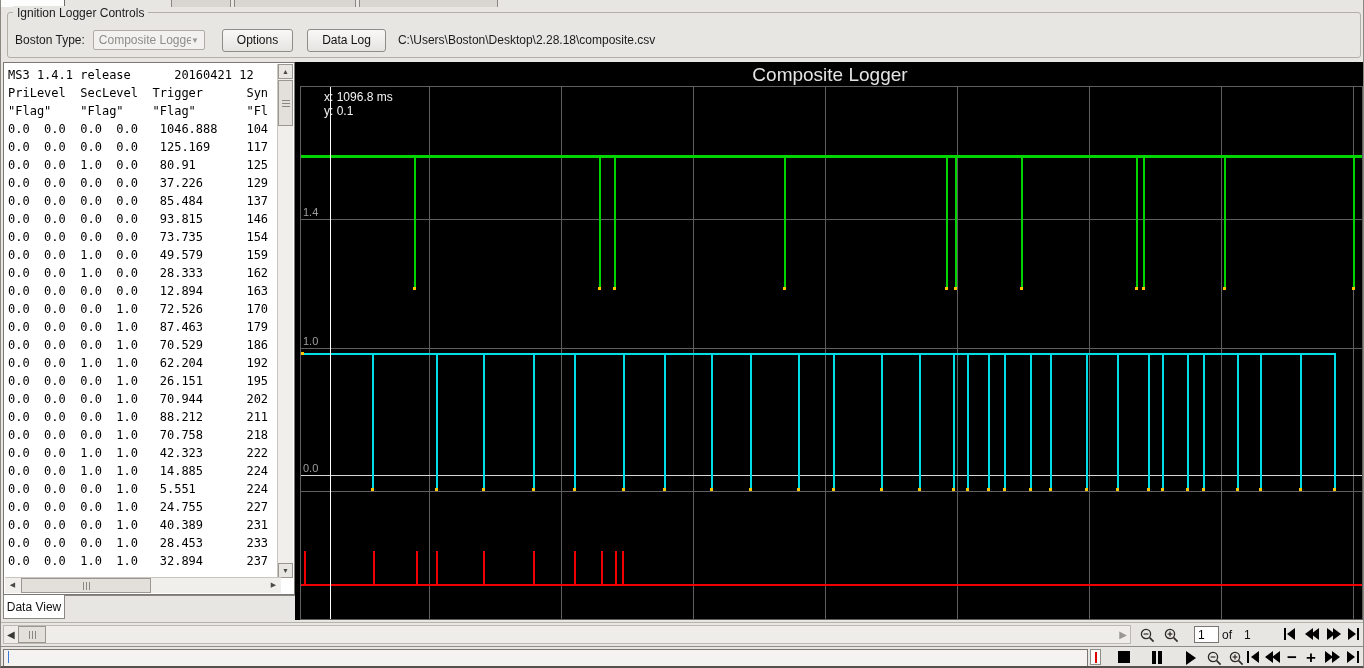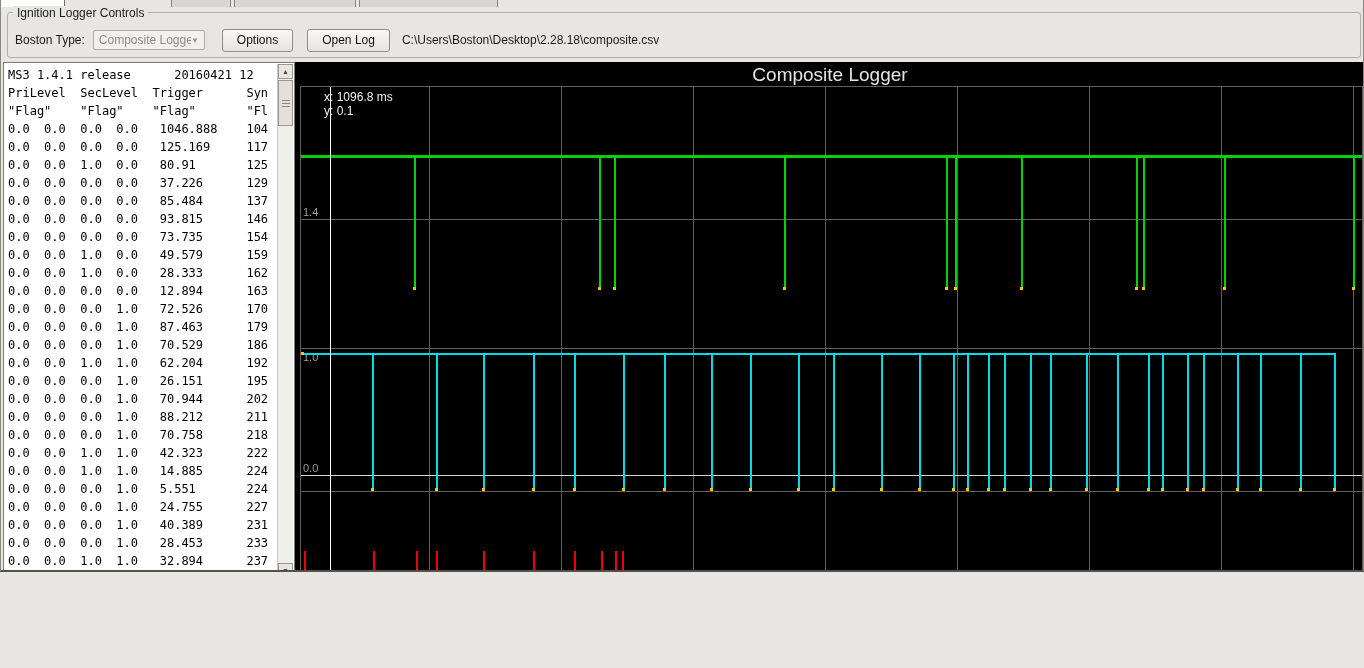--- a/index.html
+++ b/index.html
@@ -4,7 +4,7 @@
 <style>
   html,body{margin:0;padding:0;}
   body{font-family:"Liberation Sans",sans-serif;background:#e8e6e2;}
-  #win{position:relative;width:1364px;height:572px;background:#e8e6e2;overflow:hidden;
+  #win{position:relative;width:1364px;height:668px;background:#e8e6e2;overflow:hidden;
        border-left:1px solid #8a8782;border-right:1px solid #8a8782;border-bottom:2px solid #55524e;box-sizing:border-box;}
   
   .tabstub{position:absolute;top:0;height:7px;box-sizing:border-box;}

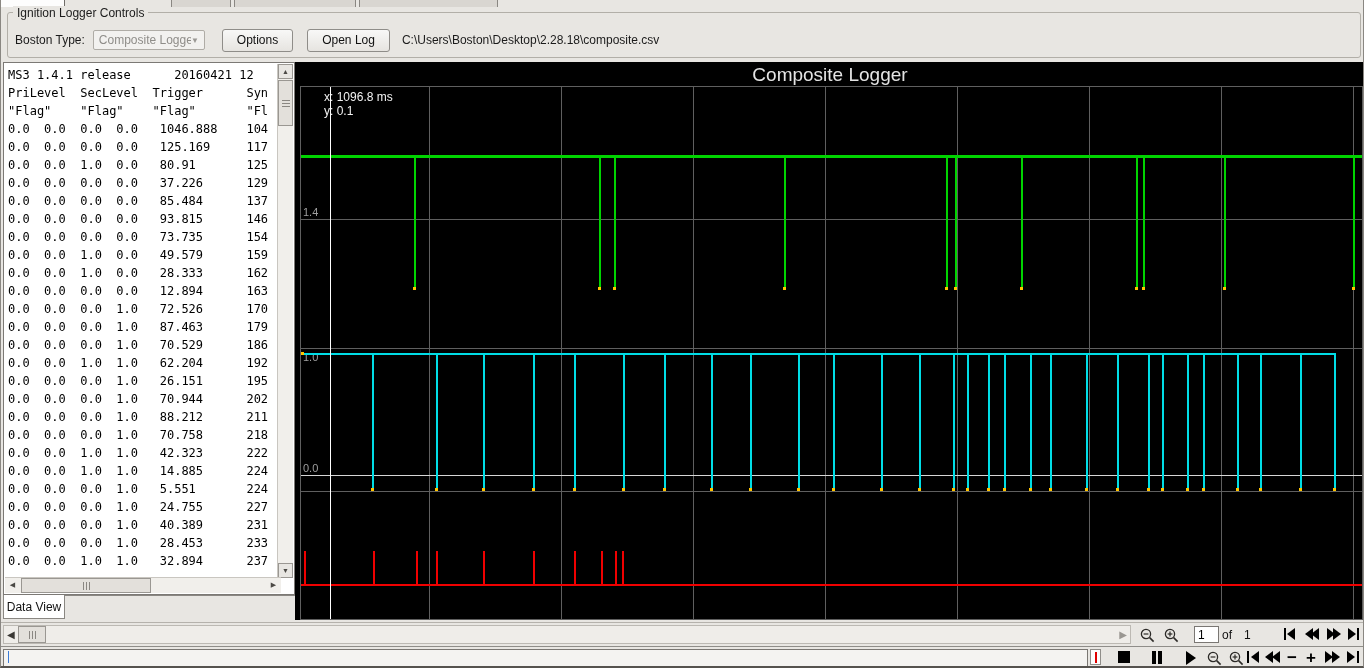--- a/index.html
+++ b/index.html
@@ -98,7 +98,7 @@
       <span class="arr">▼</span>
     </div>
     <div class="btn" style="margin-left:9px">Options</div>
-    <div class="btn" style="margin-left:6px">Open Log</div>
+    <div class="btn" style="margin-left:6px">Data Log</div>
     <span id="filepath">C:\Users\Boston\Desktop\2.28.18\composite.csv</span>
   </div>
 

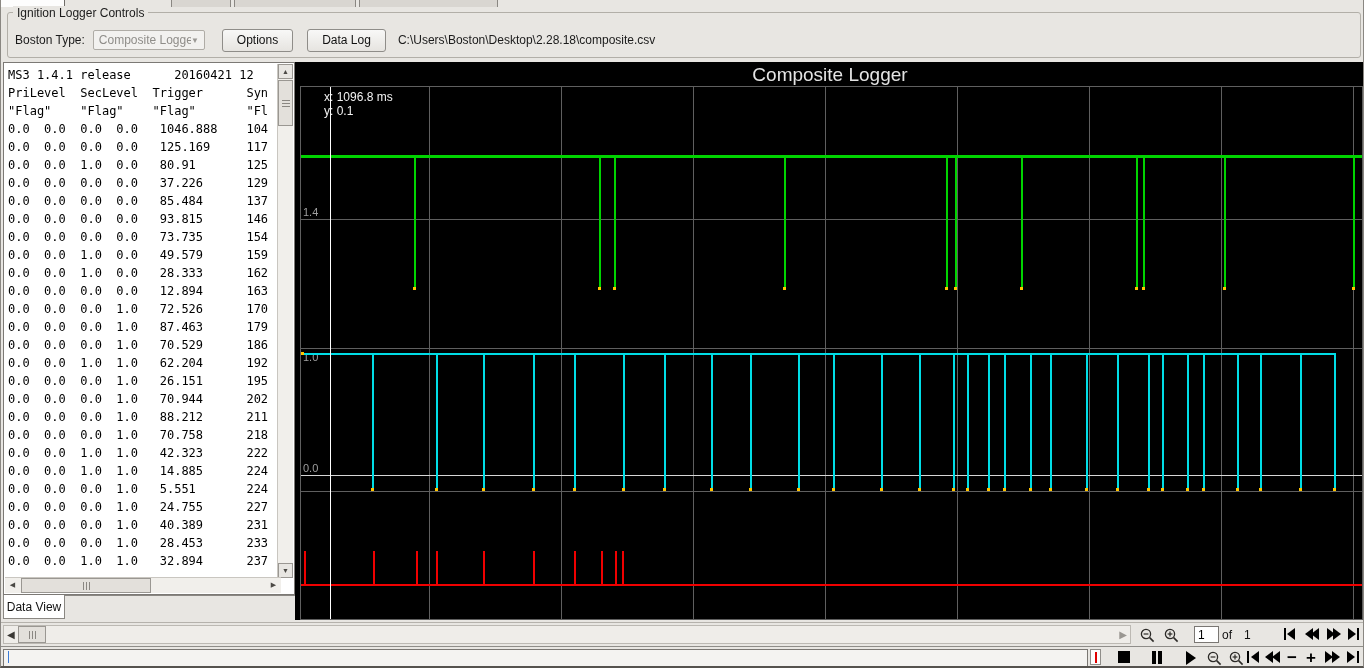--- a/index.html
+++ b/index.html
@@ -183,7 +183,7 @@
         <div class="hgrid" style="top: 132px; background: rgb(95, 95, 95);"></div>
         <div class="ylab" style="left: 2px; top: 119px;">1.4</div>
         <div class="hgrid" style="top: 261px; background: rgb(95, 95, 95);"></div>
-        <div class="ylab" style="left: 2px; top: 248px; margin-top: 16px;">1.0</div>
+        <div class="ylab" style="left: 2px; top: 248px;">1.0</div>
         <div class="hgrid" style="top: 388px; background: rgb(214, 214, 214);"></div>
         <div class="ylab" style="left: 2px; top: 375px;">0.0</div>
         <div class="hgrid" style="top: 404px; background: rgb(95, 95, 95);"></div>

